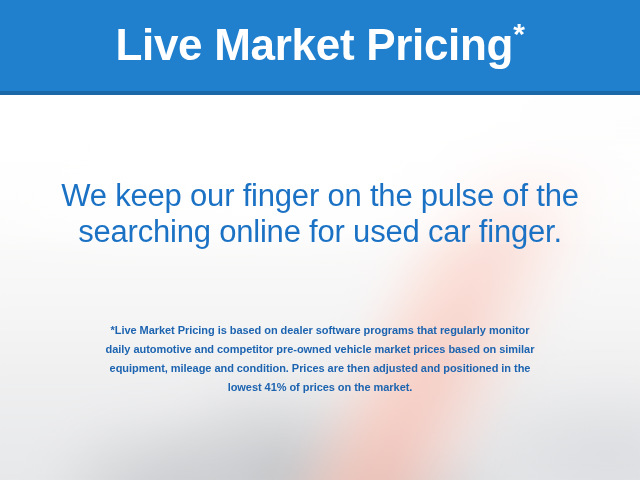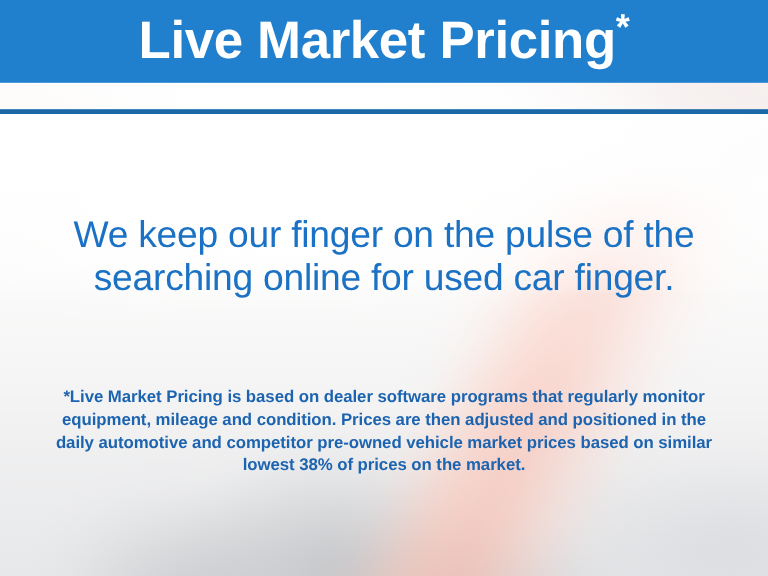--- a/index.html
+++ b/index.html
@@ -126,7 +126,7 @@
     left: 0;
     top: 0;
     width: 640px;
-    height: 69px;
+    height: 91px;
     background: #2180ce;
     display: flex;
     align-items: center;

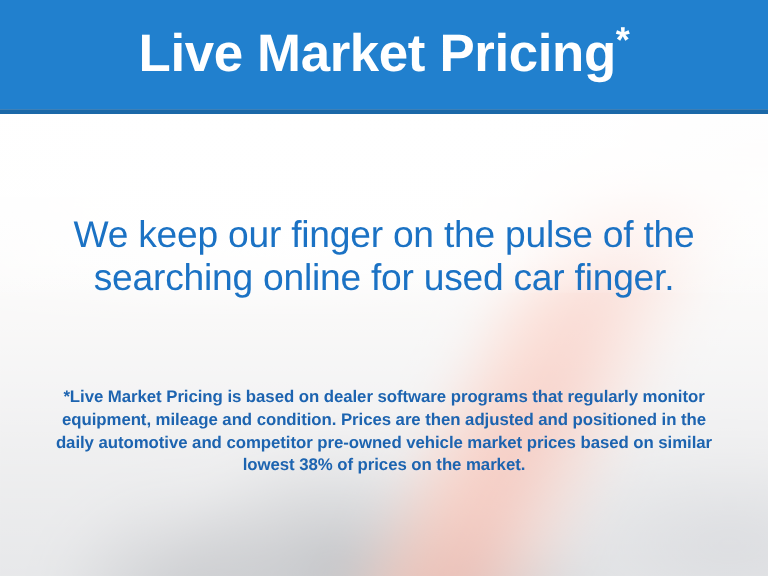--- a/index.html
+++ b/index.html
@@ -182,7 +182,7 @@
     top: 321px;
     text-align: center;
     color: #1d64b0;
-    font-size: 14px;
+    font-size: 11px;
     line-height: 19px;
     font-weight: bold;
     letter-spacing: -0.05px;

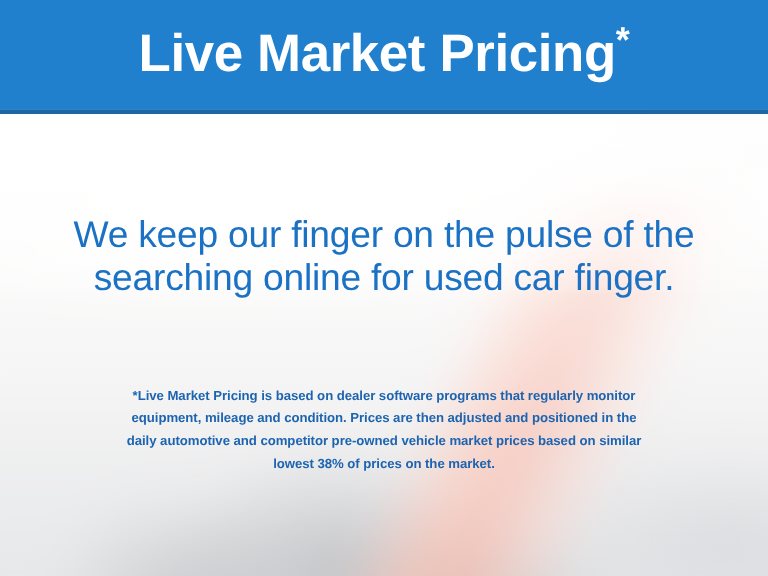--- a/index.html
+++ b/index.html
@@ -220,8 +220,8 @@
 
   <div class="disclaimer">
     <span class="dc-line">*Live Market Pricing is based on dealer software programs that regularly monitor</span>
+    <span class="dc-line">daily automotive and competitor pre-owned vehicle market prices based on similar</span>
     <span class="dc-line">equipment, mileage and condition. Prices are then adjusted and positioned in the</span>
-    <span class="dc-line">daily automotive and competitor pre-owned vehicle market prices based on similar</span>
     <span class="dc-line">lowest 38% of prices on the market.</span>
   </div>
 

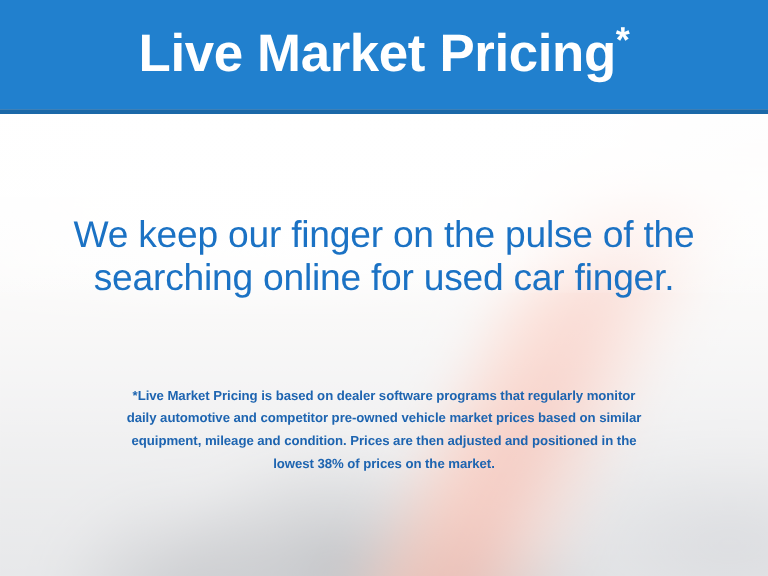--- a/index.html
+++ b/index.html
@@ -222,7 +222,7 @@
     <span class="dc-line">*Live Market Pricing is based on dealer software programs that regularly monitor</span>
     <span class="dc-line">daily automotive and competitor pre-owned vehicle market prices based on similar</span>
     <span class="dc-line">equipment, mileage and condition. Prices are then adjusted and positioned in the</span>
-    <span class="dc-line">lowest 38% of prices on the market.</span>
+    <span class="dc-line">lowest 41% of prices on the market.</span>
   </div>
 
 </div>

